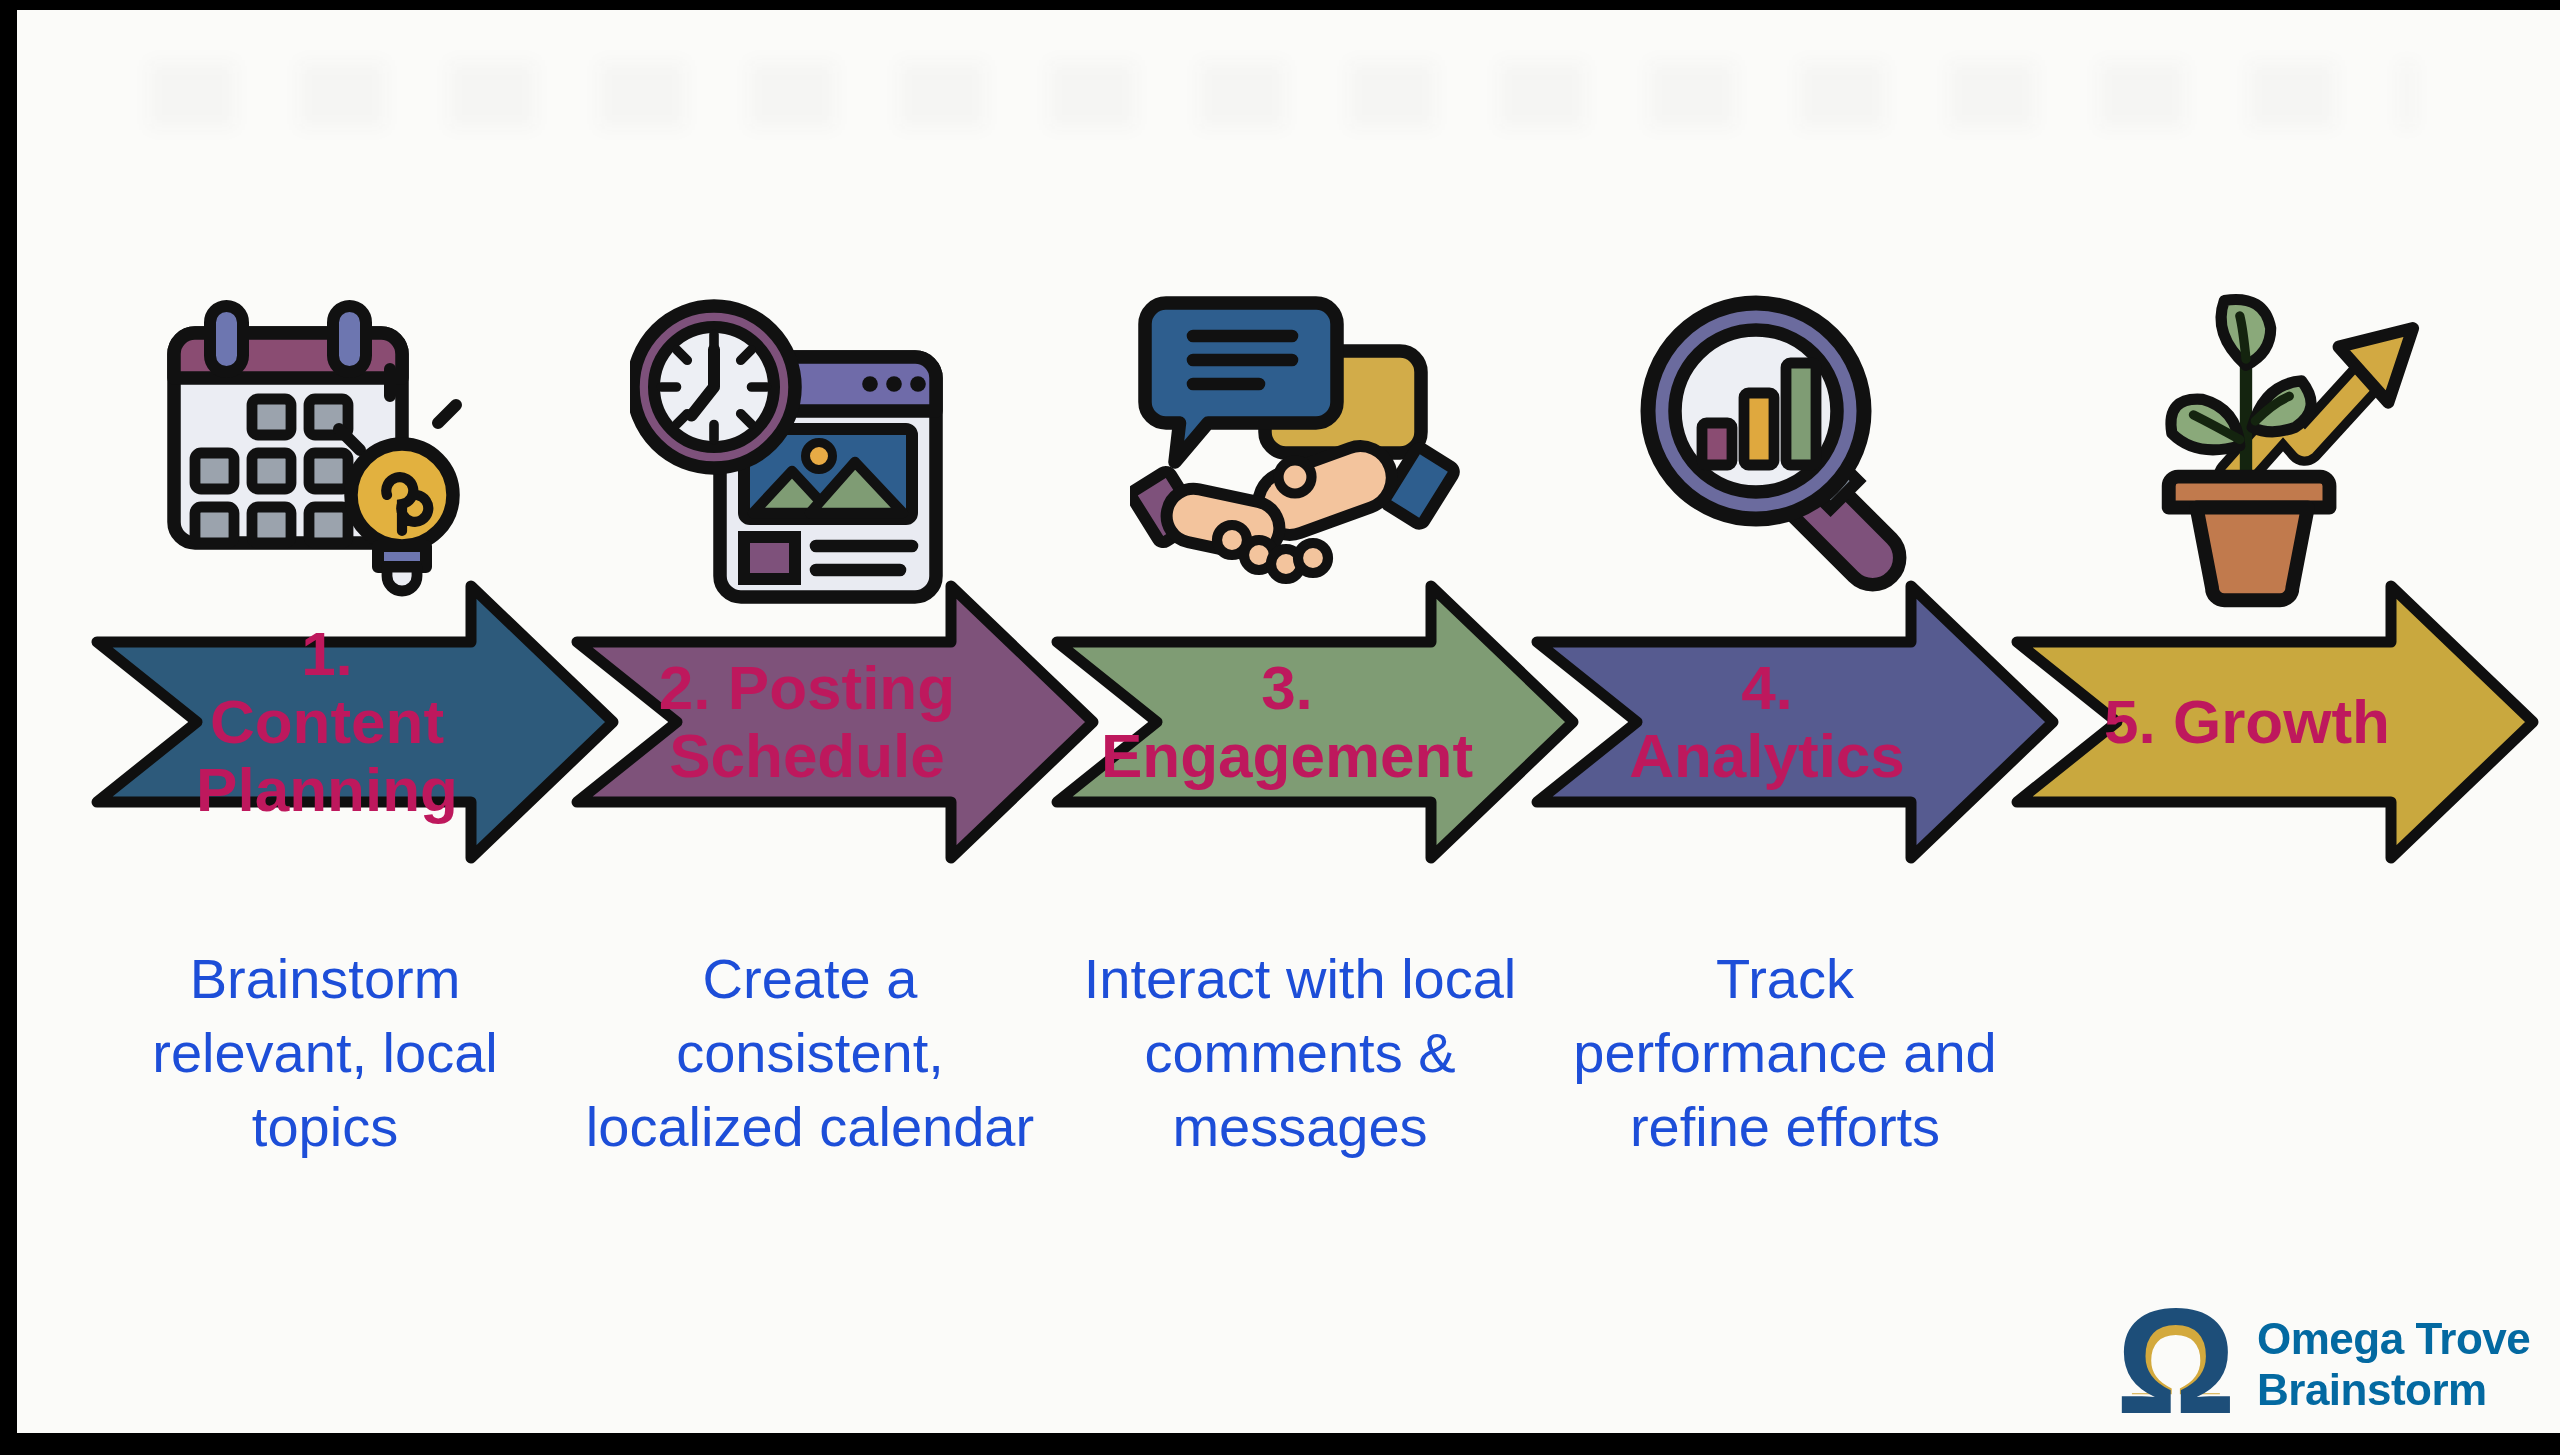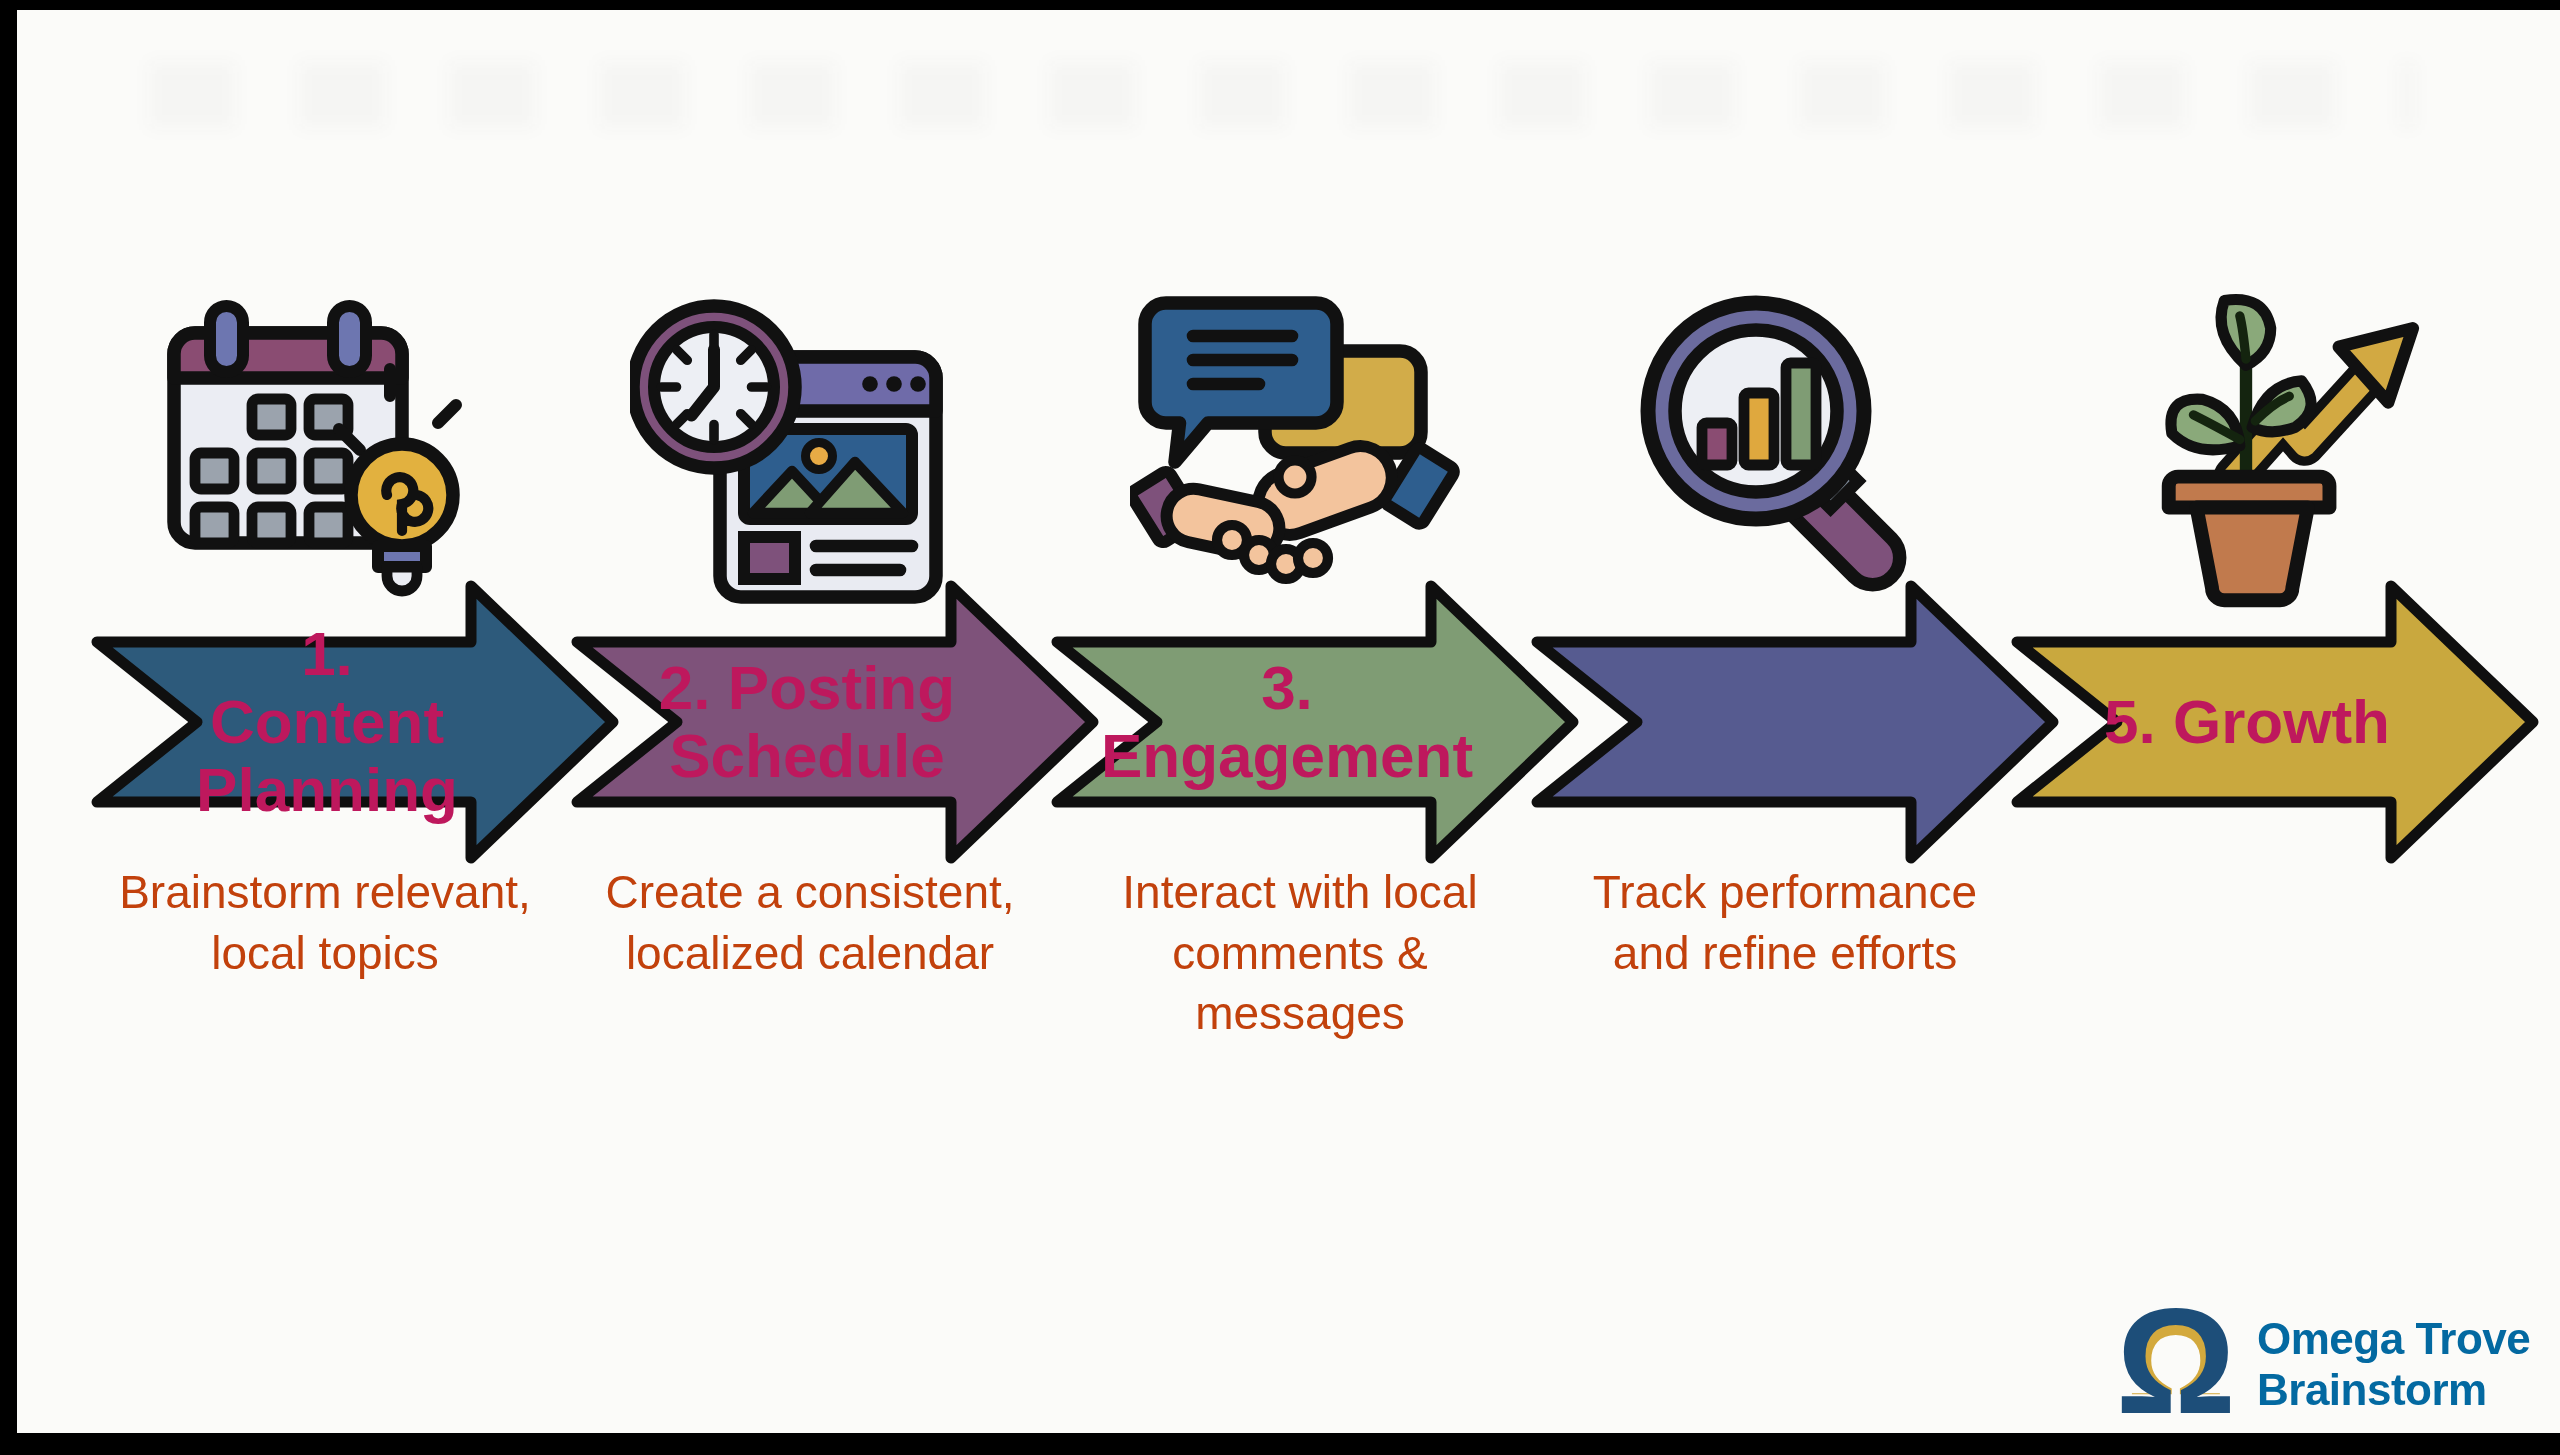--- a/index.html
+++ b/index.html
@@ -141,6 +141,7 @@
     <svg viewBox="0 0 540 300">
       <polygon points="12,70 386,70 386,14 528,150 386,286 386,230 12,230 112,150" stroke="#0f0f0f" stroke-width="11" stroke-linejoin="round" fill="#565b90"></polygon>
     </svg>
+    <div class="arrow-label">4. Analytics</div>
   </div>
   <div class="arrow a5">
     <svg viewBox="0 0 540 300">

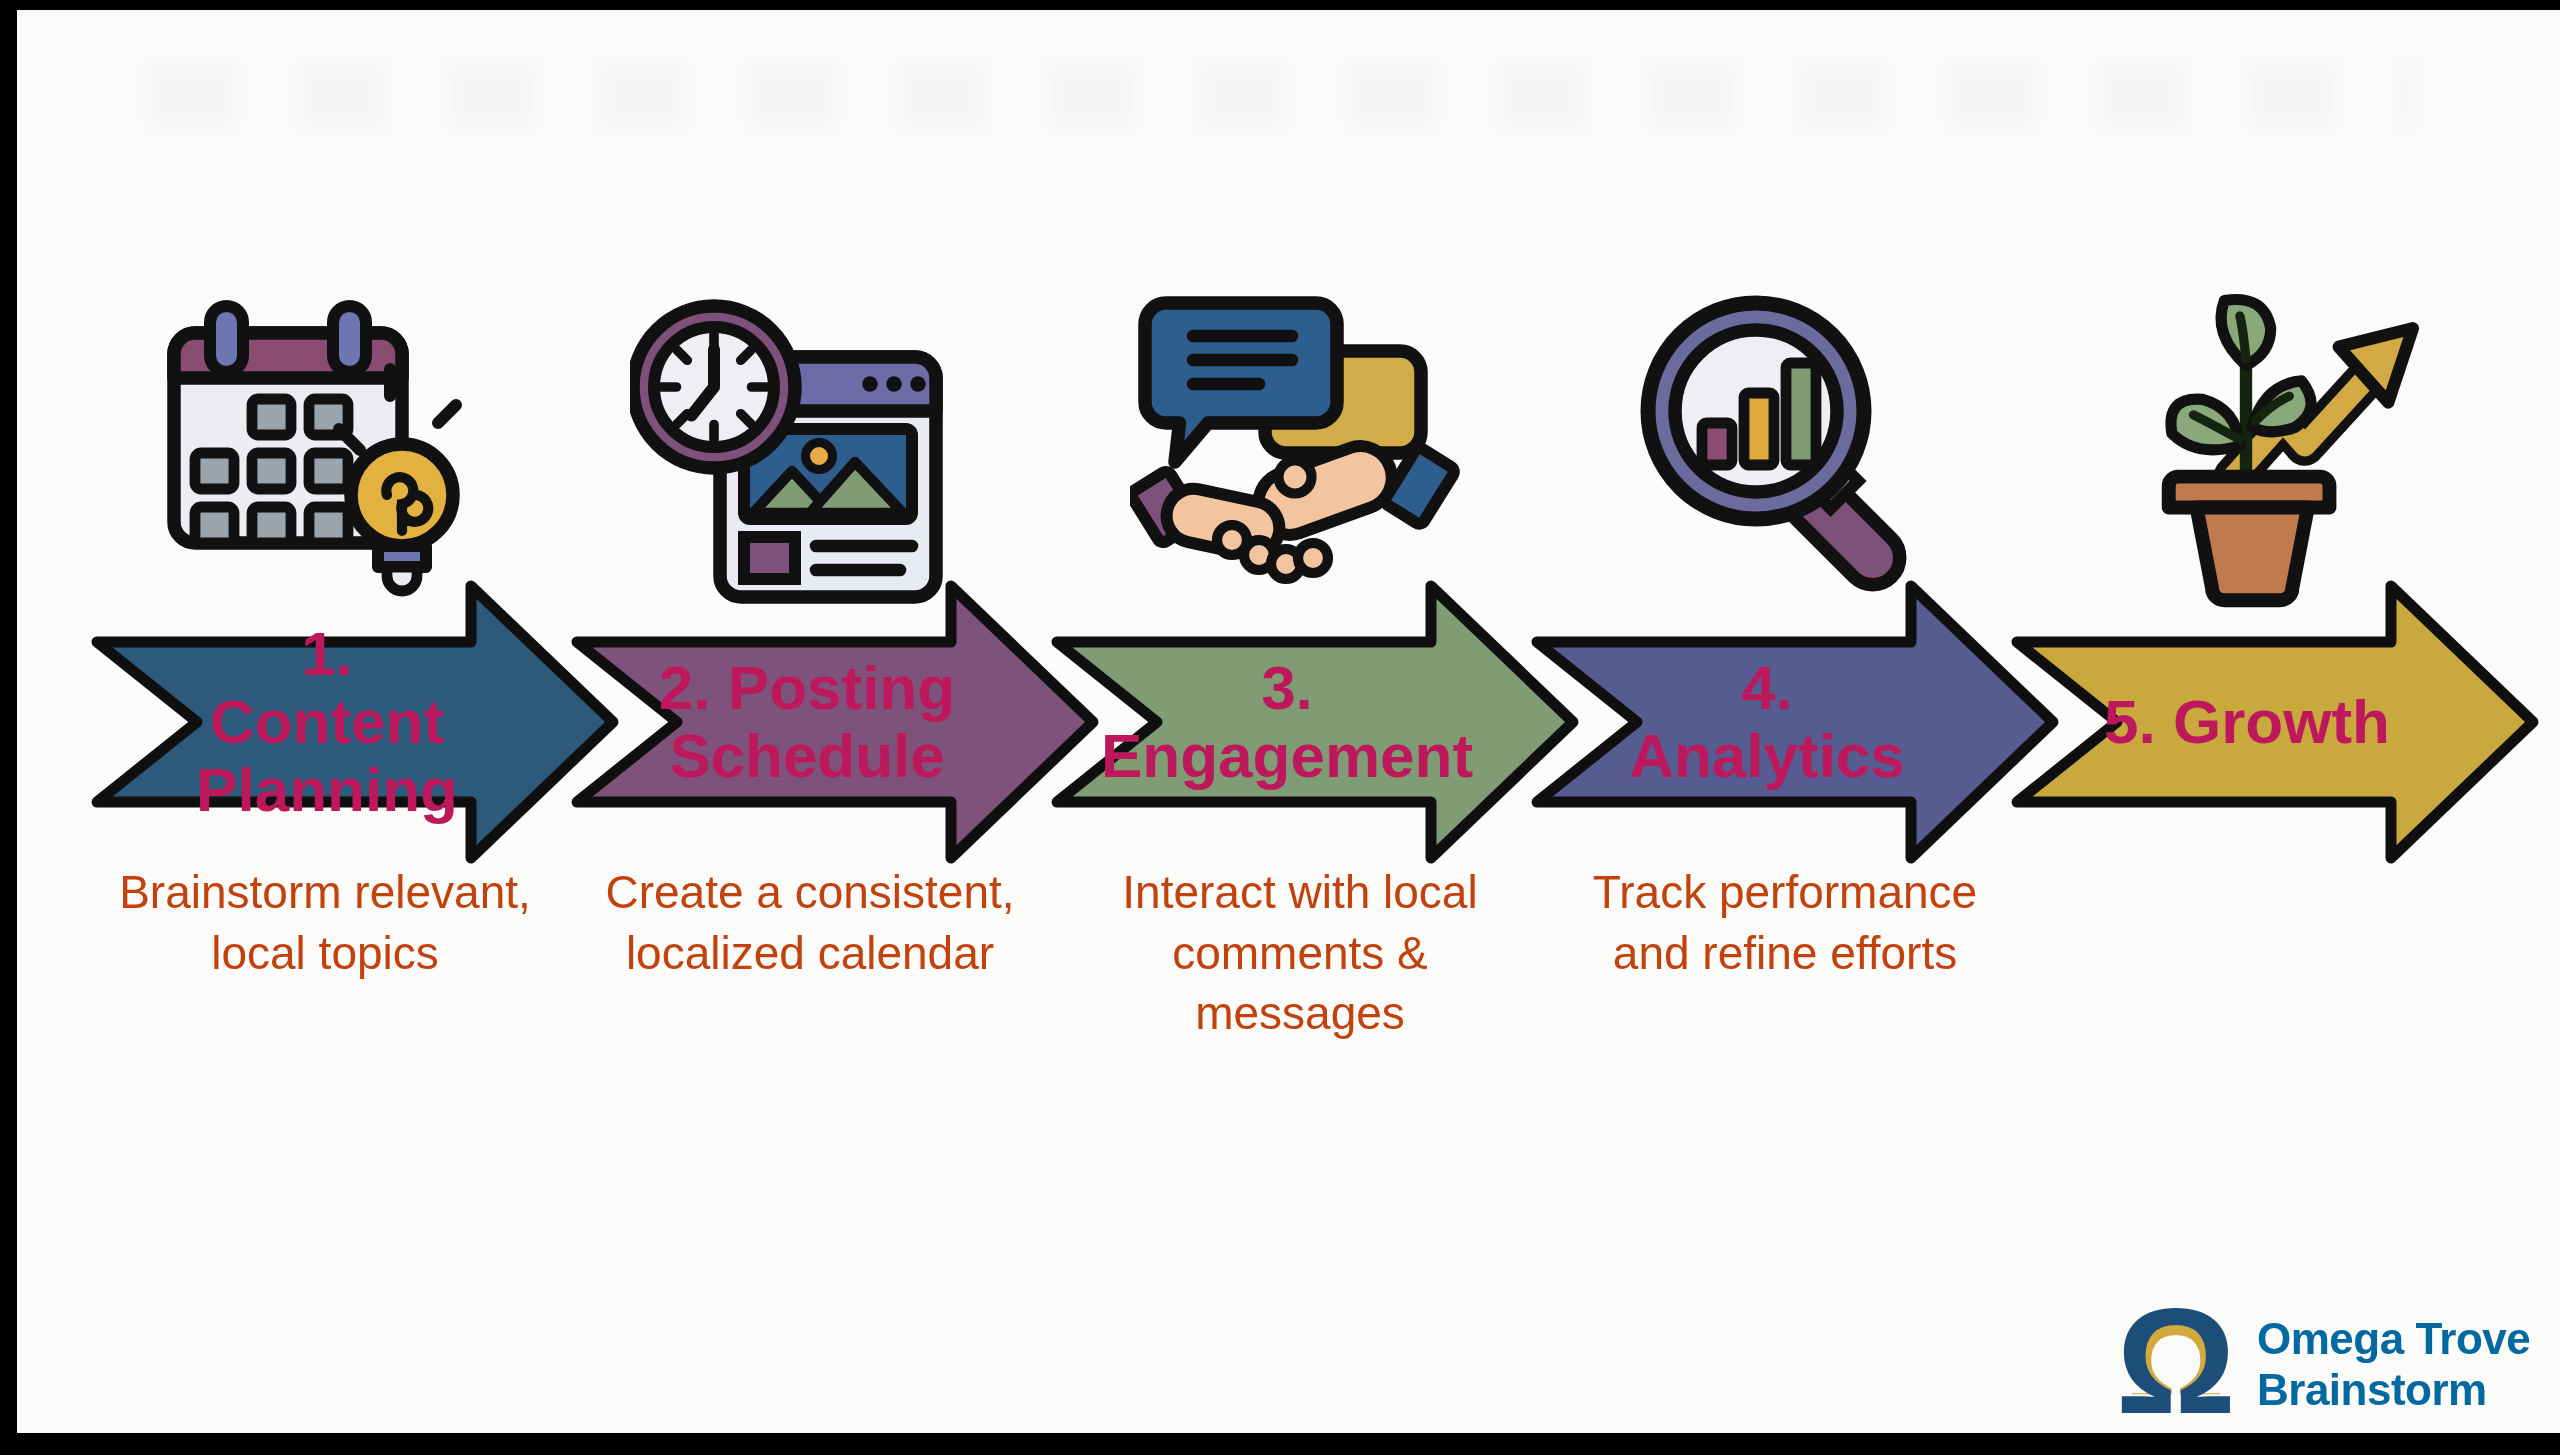--- a/index.html
+++ b/index.html
@@ -17,8 +17,8 @@
   .arrow-label{position:absolute;left:92px;top:0;width:300px;height:300px;
                display:flex;align-items:center;justify-content:center;text-align:center;
                font-weight:700;font-size:62px;line-height:1.1;color:#be185d;}
-  .description{position:absolute;top:852px;width:460px;text-align:center;
-               font-size:46px;line-height:1.32;font-weight:500;color:#c2410c;}
+  .description{position:absolute;top:932px;width:460px;text-align:center;
+               font-size:56px;line-height:1.32;font-weight:500;color:#1d4ed8;}
   .brand{position:absolute;left:2096px;top:1284px;width:430px;height:140px;display:flex;}
   .omega-mark{position:relative;width:126px;height:132px;flex:0 0 auto;}
   .omega-blue{position:absolute;left:0;top:-8px;width:126px;text-align:center;

